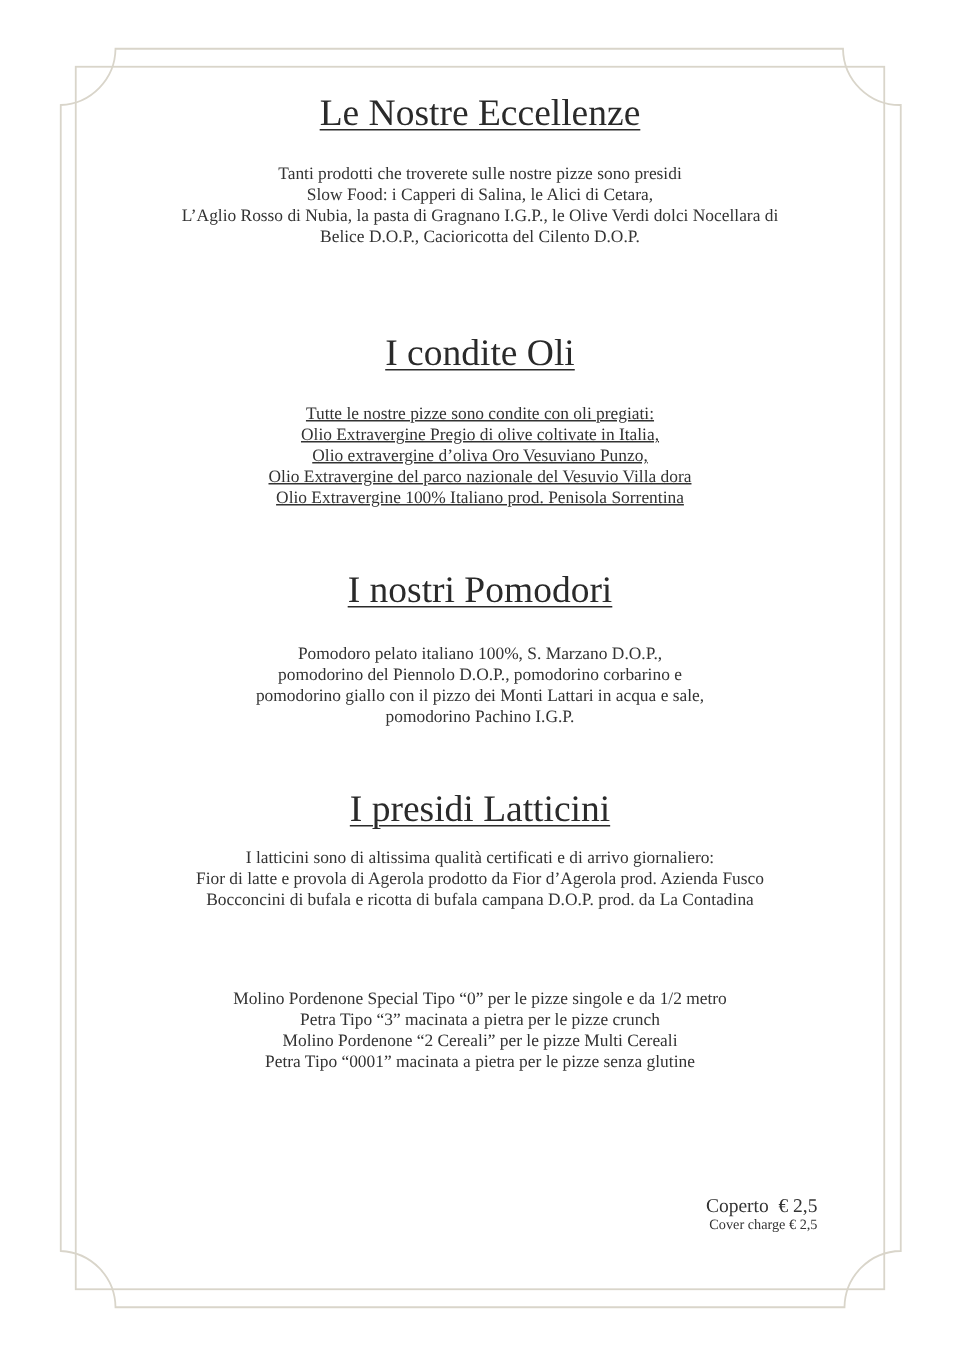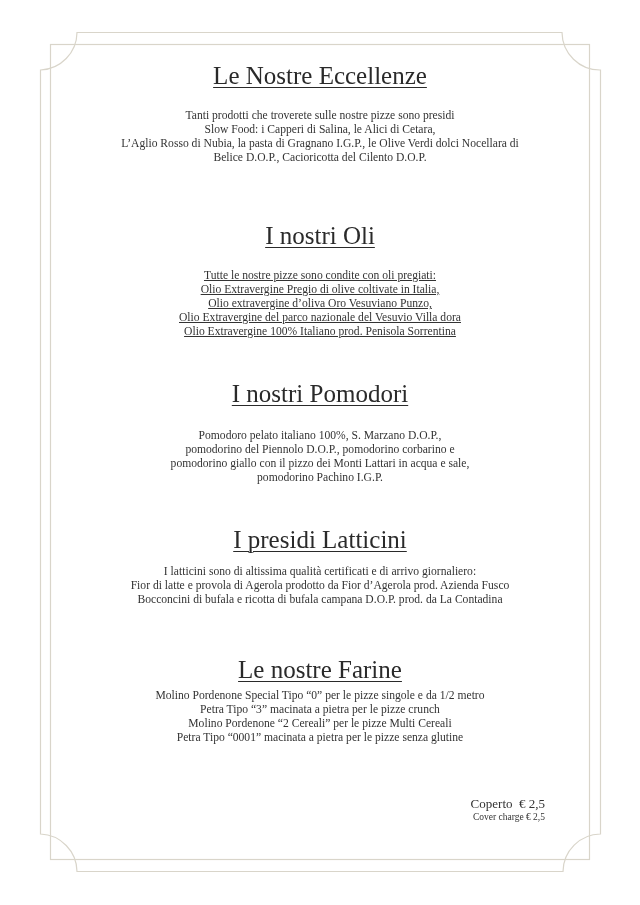--- a/index.html
+++ b/index.html
@@ -113,7 +113,7 @@
 </div>
 
 <div class="section" id="sec-oli">
-  <h2>I nostri Oli</h2>
+  <h2>I condite Oli</h2>
   <div class="body">
     <span class="line">Tutte le nostre pizze sono condite con oli pregiati:</span>
     <span class="line">Olio Extravergine Pregio di olive coltivate in Italia,</span>

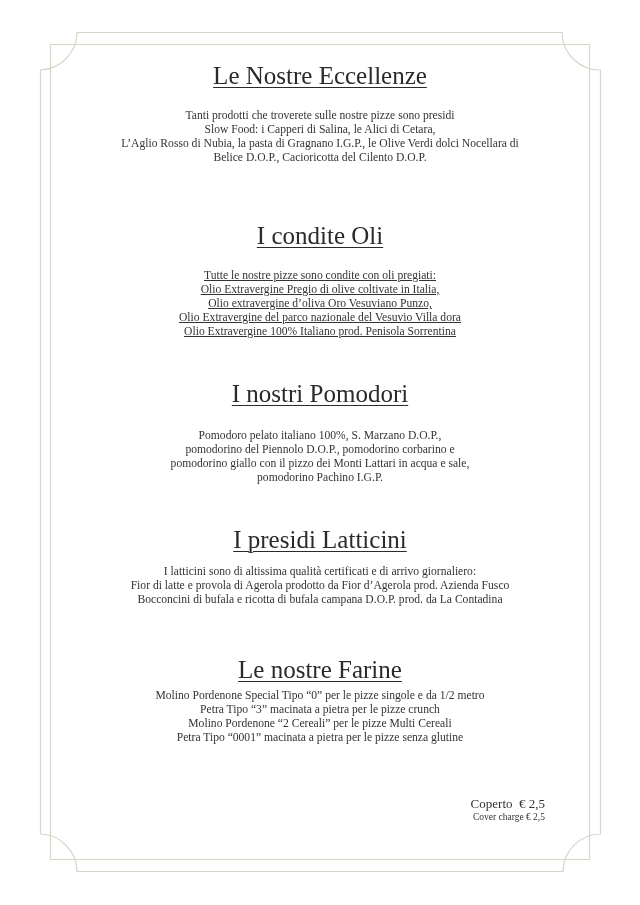--- a/index.html
+++ b/index.html
@@ -143,7 +143,6 @@
 </div>
 
 <div class="section" id="sec-farine">
-  <h2>Le nostre Farine</h2>
   <div class="body">
     <span class="line">Molino Pordenone Special Tipo “0” per le pizze singole e da 1/2 metro</span>
     <span class="line">Petra Tipo “3” macinata a pietra per le pizze crunch</span>

